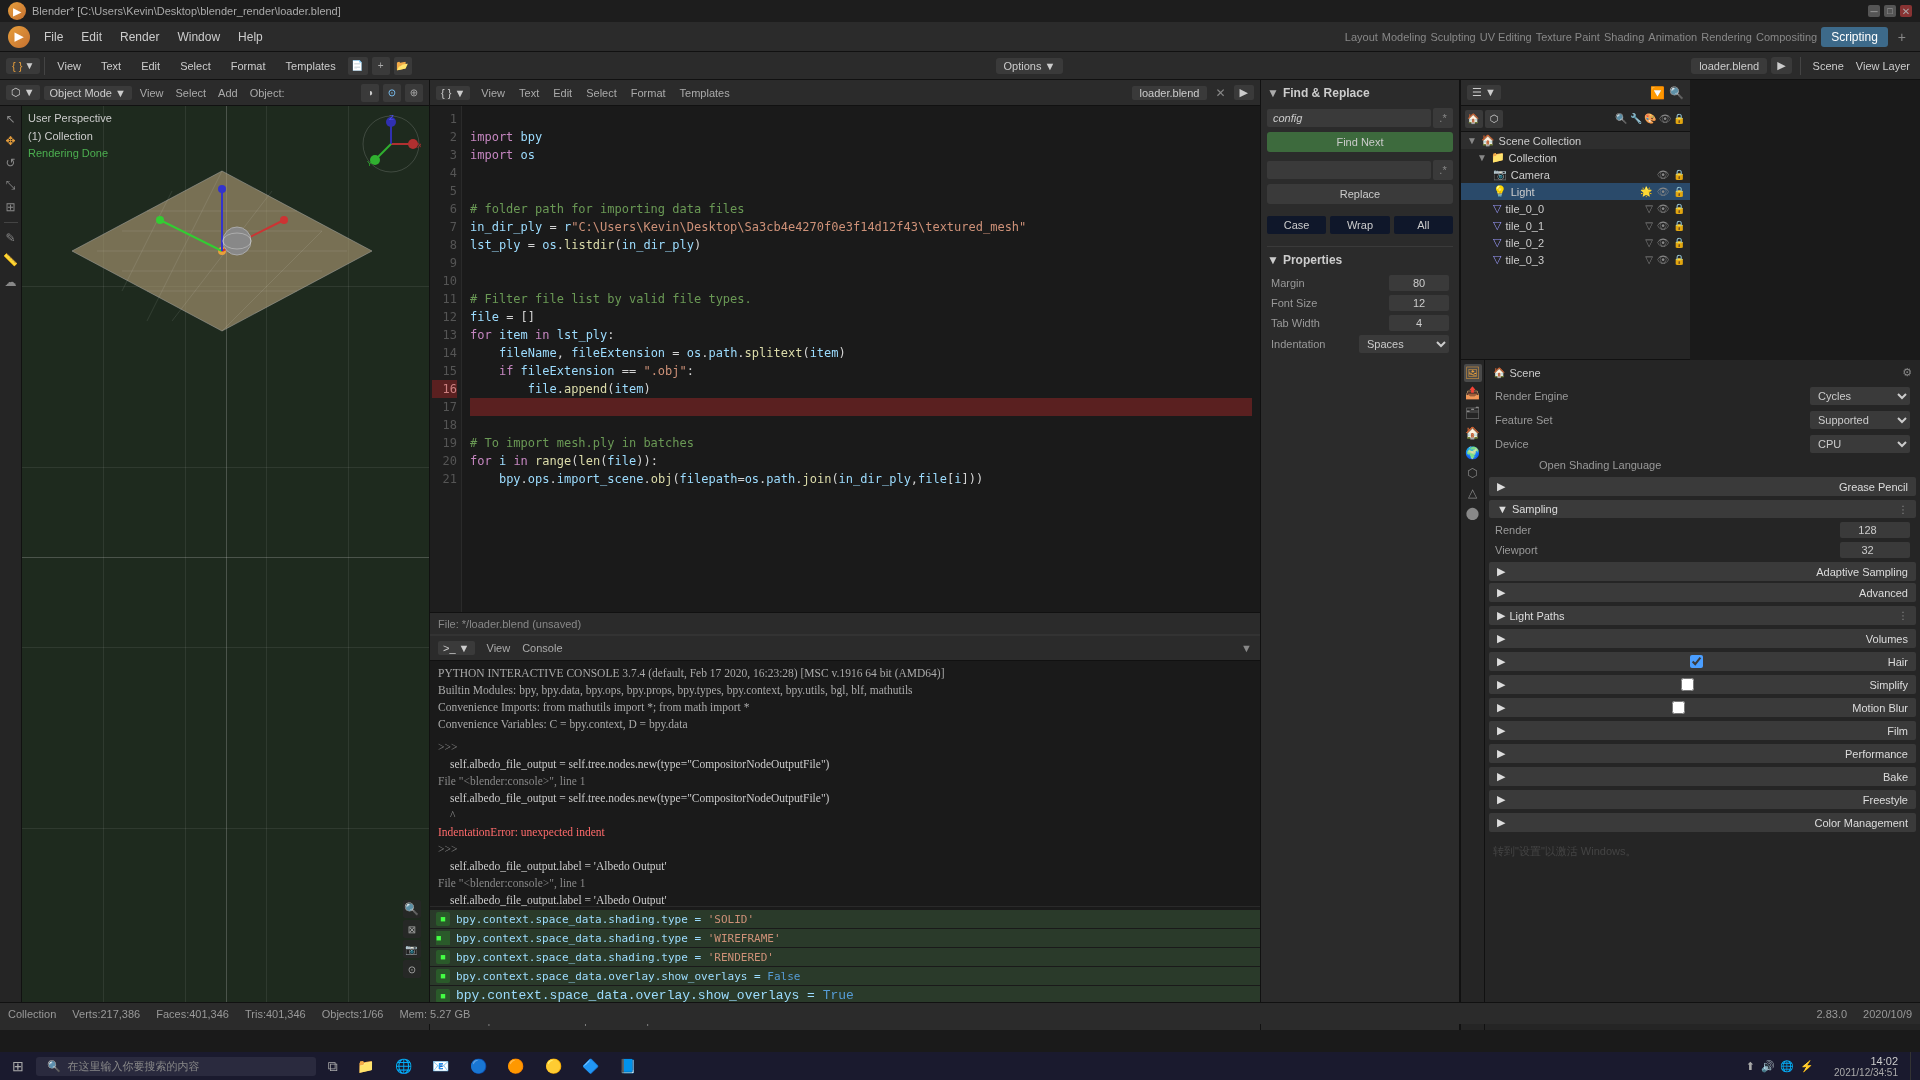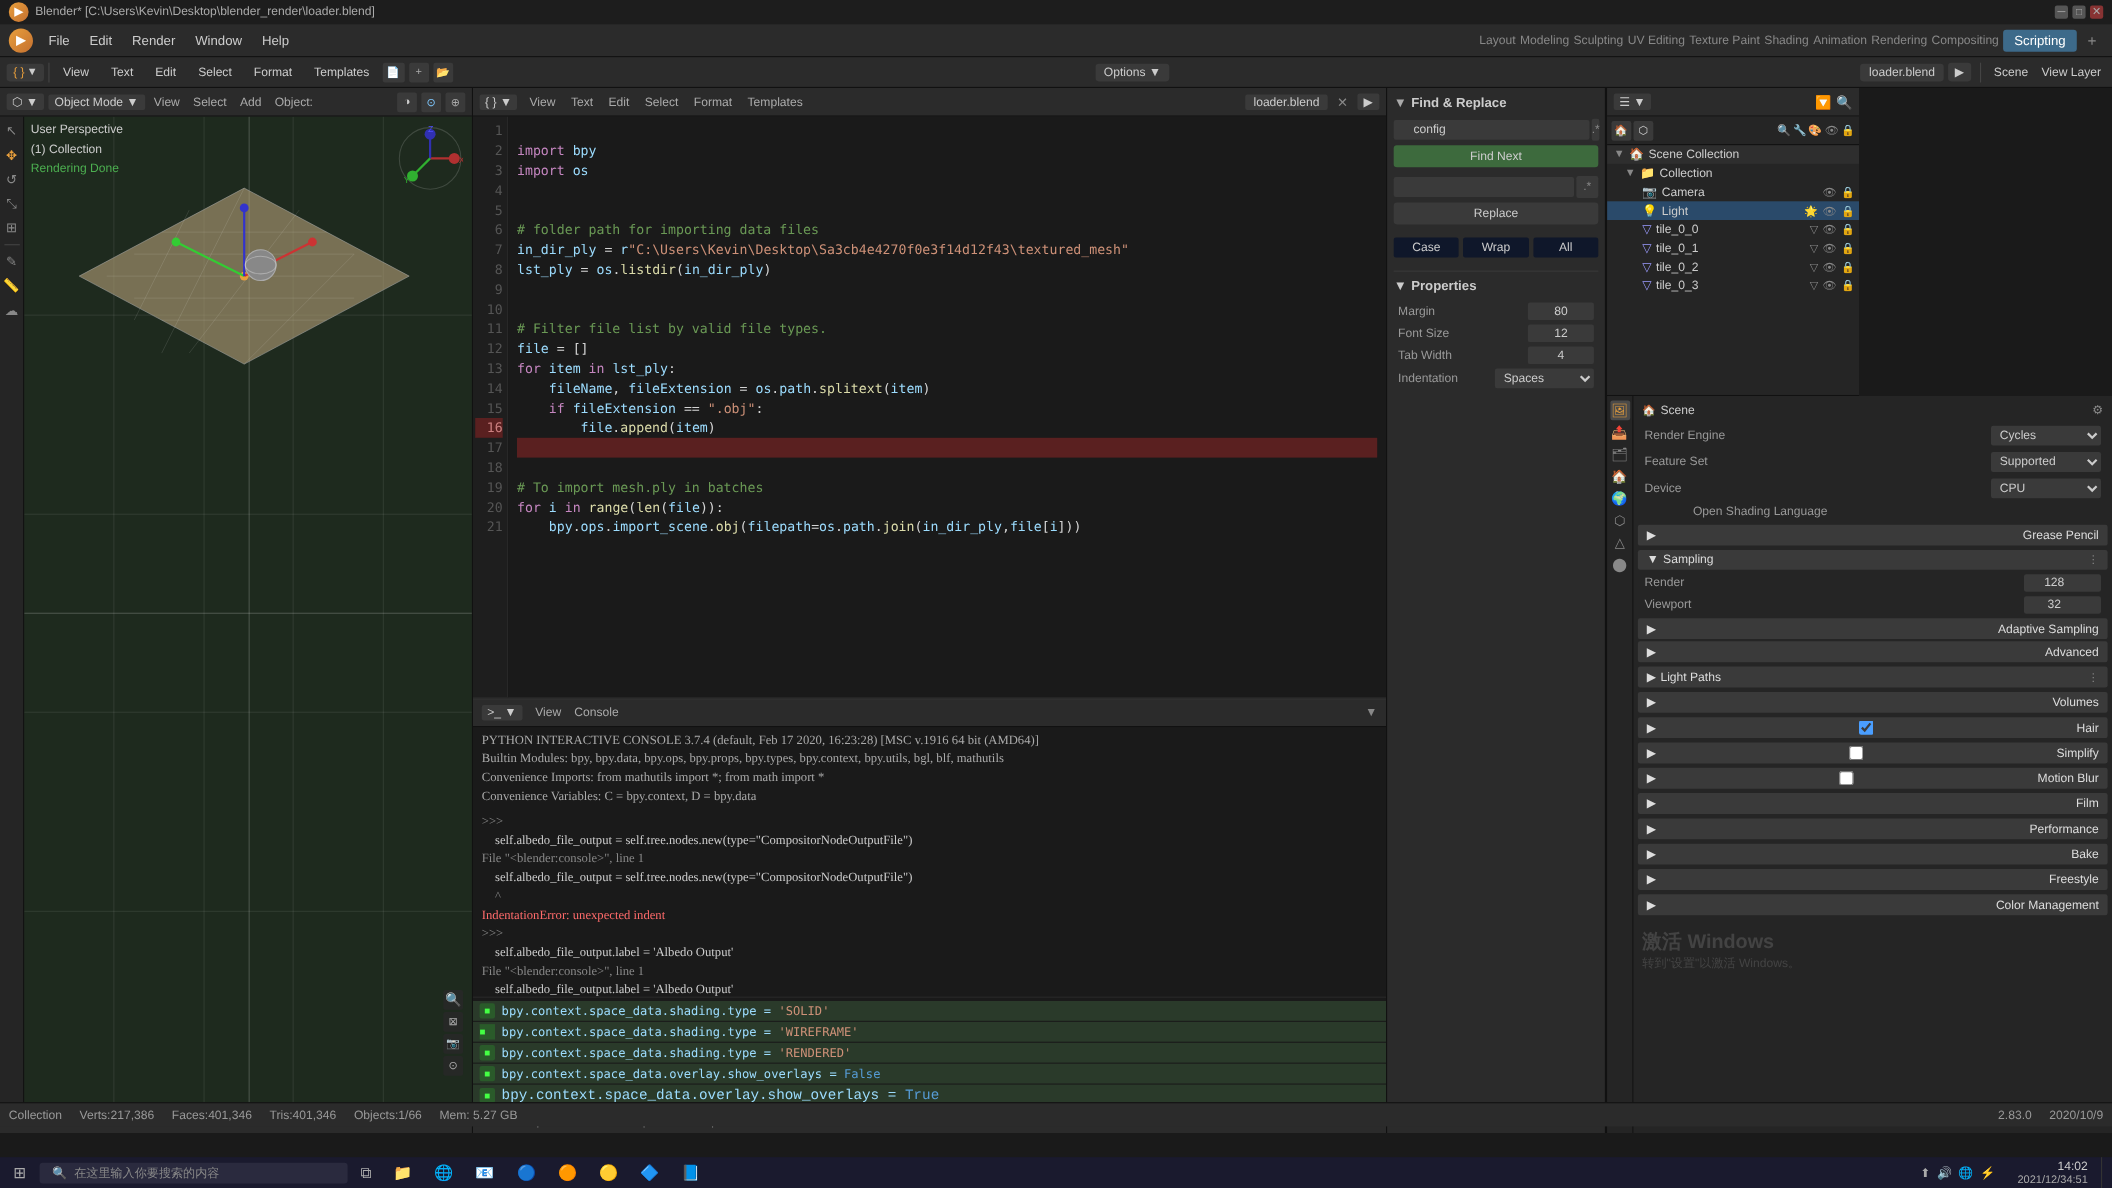--- a/index.html
+++ b/index.html
@@ -417,7 +417,7 @@
       </div>
 
       <div style="display:flex;gap:2px;align-items:center;">
-        <input class="find-input" type="text" value="config" style="flex: 1 1 0%; background: rgb(58, 58, 58); border: none; color: rgb(204, 204, 204); padding: 3px 18px; font-size: 11px; border-radius: 2px; outline: none;">
+        <input class="find-input" type="text" value="config" style="flex: 1 1 0%; background: rgb(58, 58, 58); border: none; color: rgb(204, 204, 204); padding: 3px 6px; font-size: 11px; border-radius: 2px; outline: none; font-style: italic;">
         <div style="width:20px;height:20px;background:#3a3a3a;border-radius:2px;display:flex;align-items:center;justify-content:center;cursor:pointer;font-size:11px;color:#888;">.*</div>
       </div>
 

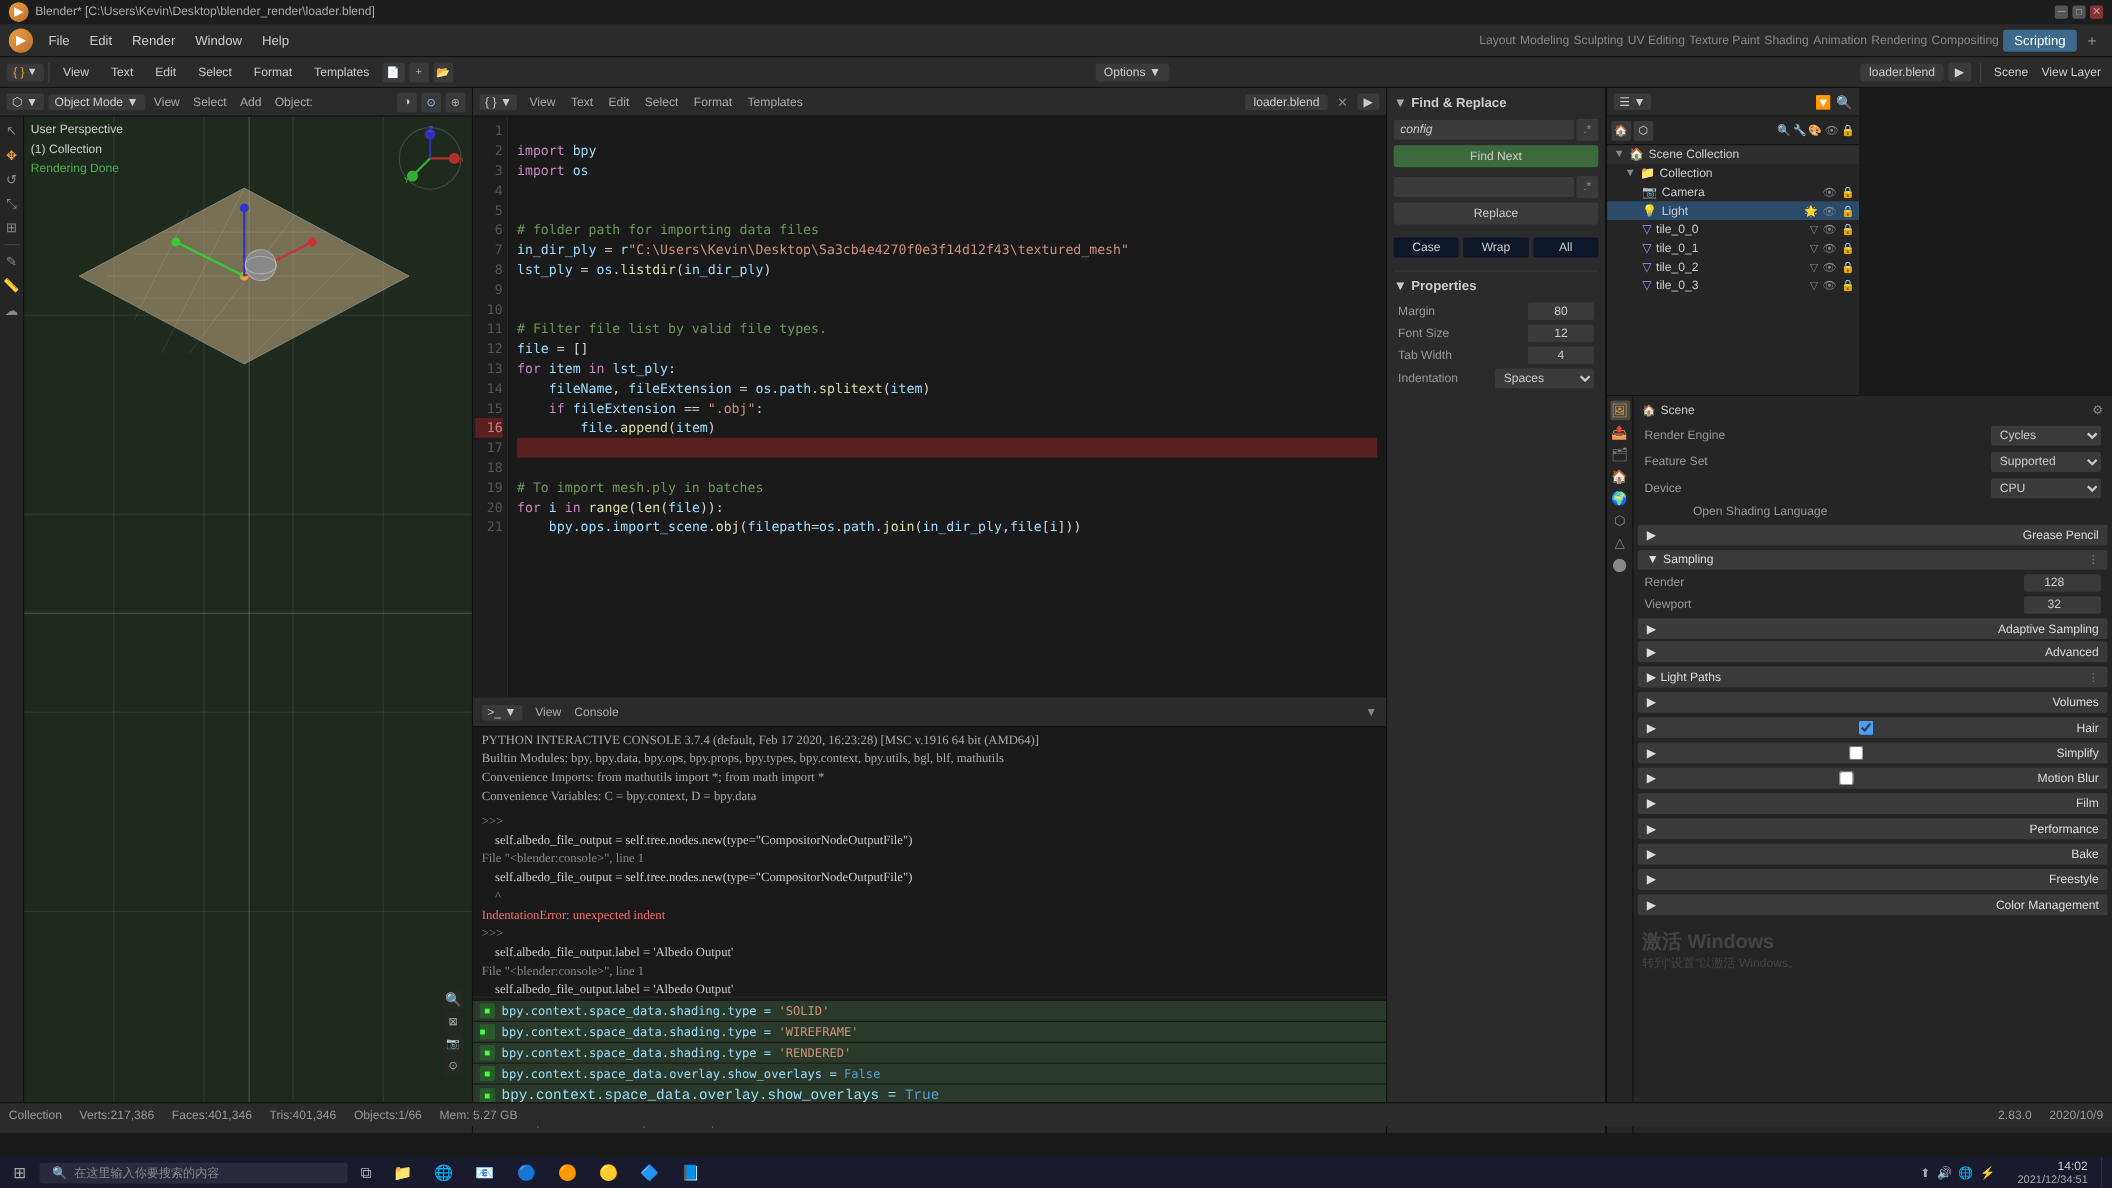--- a/index.html
+++ b/index.html
@@ -343,6 +343,9 @@
           </div>
         </div>
 
+        <div style="height:22px;background:#2b2b2b;display:flex;align-items:center;padding:0 8px;font-size:11px;color:#888;border-top:1px solid #111;">
+          <span>File: */loader.blend (unsaved)</span>
+        </div>
       </div>
 
       <div style="height:395px;display:flex;flex-direction:column;background:#1a1a1a;">

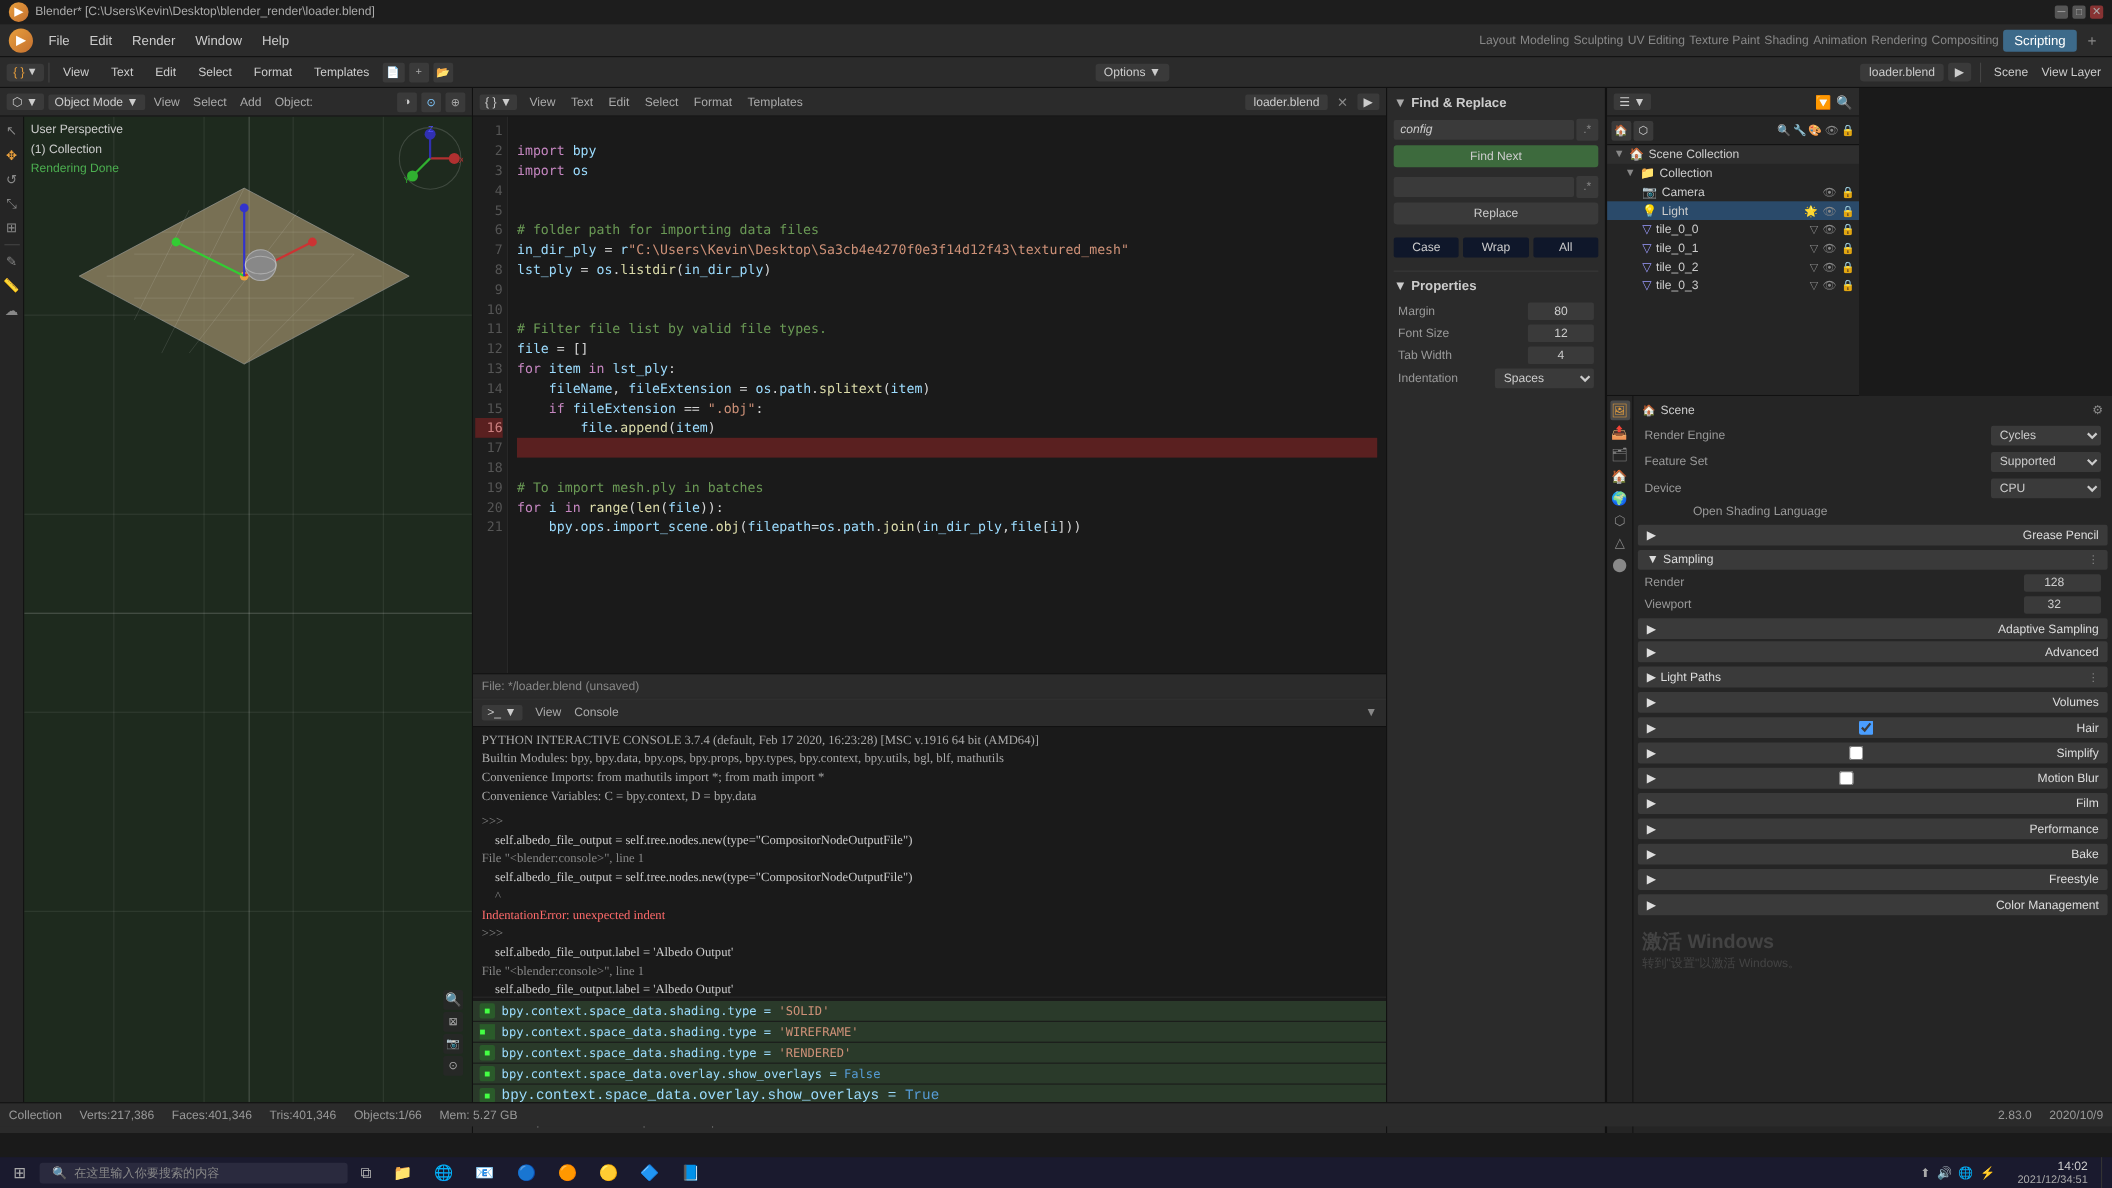--- a/index.html
+++ b/index.html
@@ -724,7 +724,6 @@
           </div>
 
           <div style="padding:8px 4px;opacity:0.3;">
-            <div style="font-size:18px;color:#888;font-weight:bold;">激活 Windows</div>
             <div style="font-size:11px;color:#888;">转到"设置"以激活 Windows。</div>
           </div>
 

